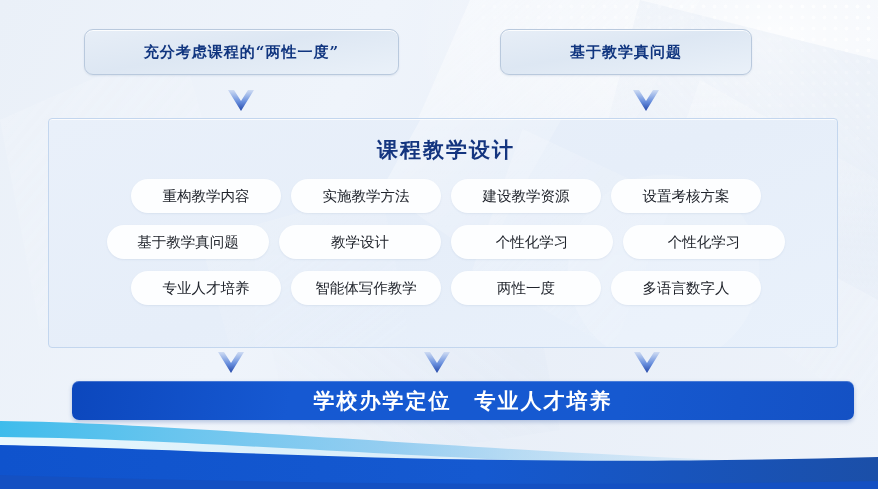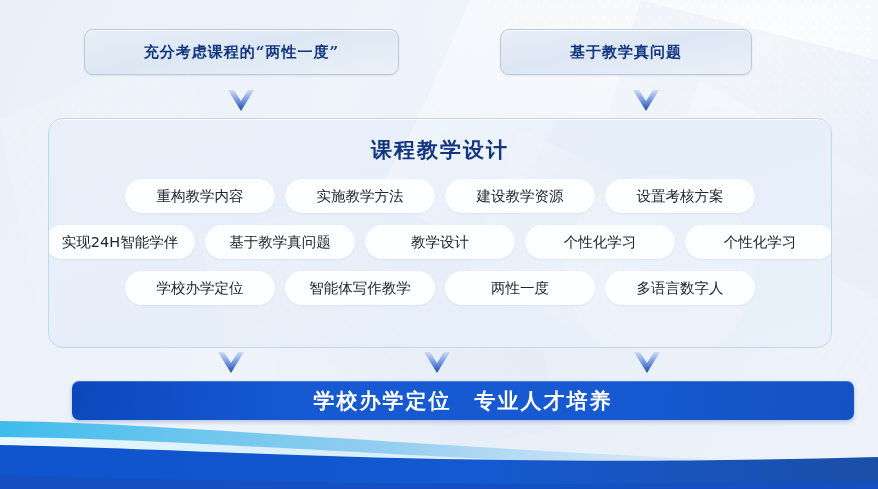--- a/index.html
+++ b/index.html
@@ -45,10 +45,11 @@
   
   .panel{
     position:absolute;left:48px;top:118px;width:782px;height:228px;
-    border:1px solid #c3d6ee;border-radius:15px;
+    border:1px solid #c3d6ee;border-radius:4px;
     background:linear-gradient(160deg,#e9f0fa 0%,#e6eef9 50%,#e9f1fb 100%);
     box-shadow:inset 0 1px 0 rgba(255,255,255,.8);
     overflow:hidden;
+    padding-left:6px;
   }
   .panel-deco{position:absolute;inset:0;pointer-events:none;opacity:.55;}
   .panel-title{

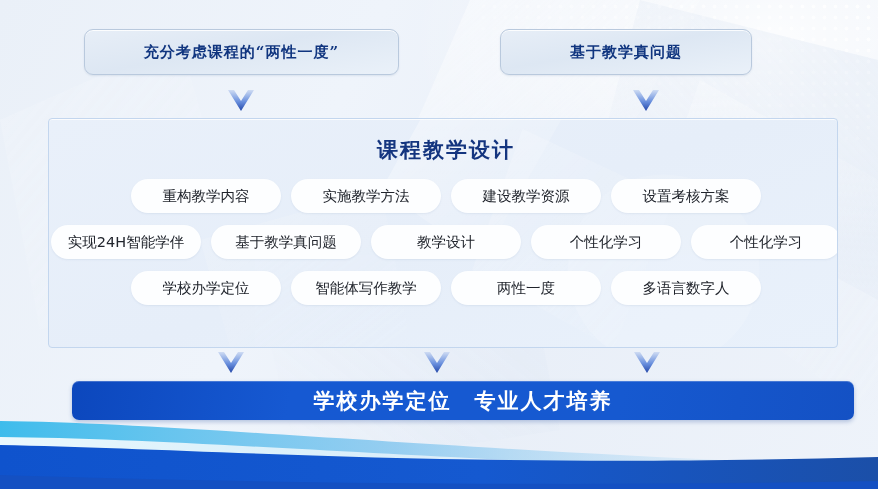--- a/index.html
+++ b/index.html
@@ -166,7 +166,6 @@
         <div class="pill w1">设置考核方案</div>
       </div>
       <div class="row">
-        <div class="pill w2">实现24H智能学伴</div>
         <div class="pill w2">基于教学真问题</div>
         <div class="pill w2">教学设计</div>
         <div class="pill w2">个性化学习</div>

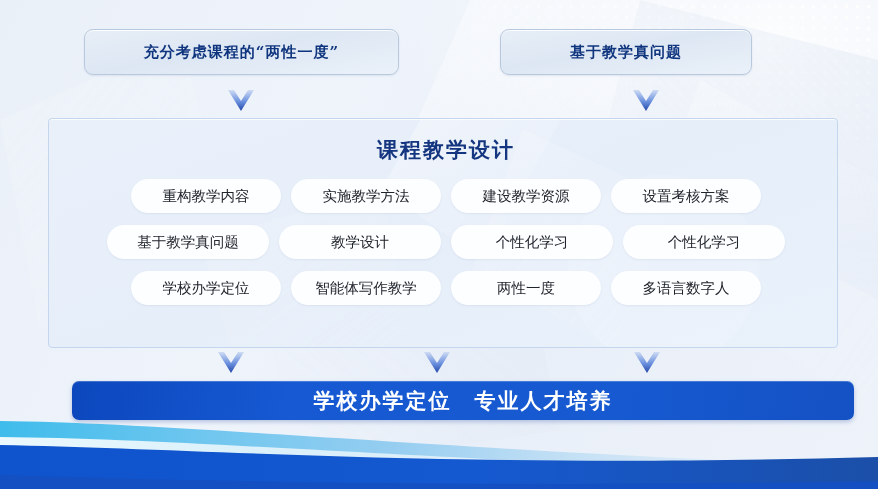--- a/index.html
+++ b/index.html
@@ -172,7 +172,7 @@
         <div class="pill w2">个性化学习</div>
       </div>
       <div class="row">
-        <div class="pill w3">学校办学定位</div>
+        <div class="pill w3">专业人才培养</div>
         <div class="pill w3">智能体写作教学</div>
         <div class="pill w3">两性一度</div>
         <div class="pill w3">多语言数字人</div>

